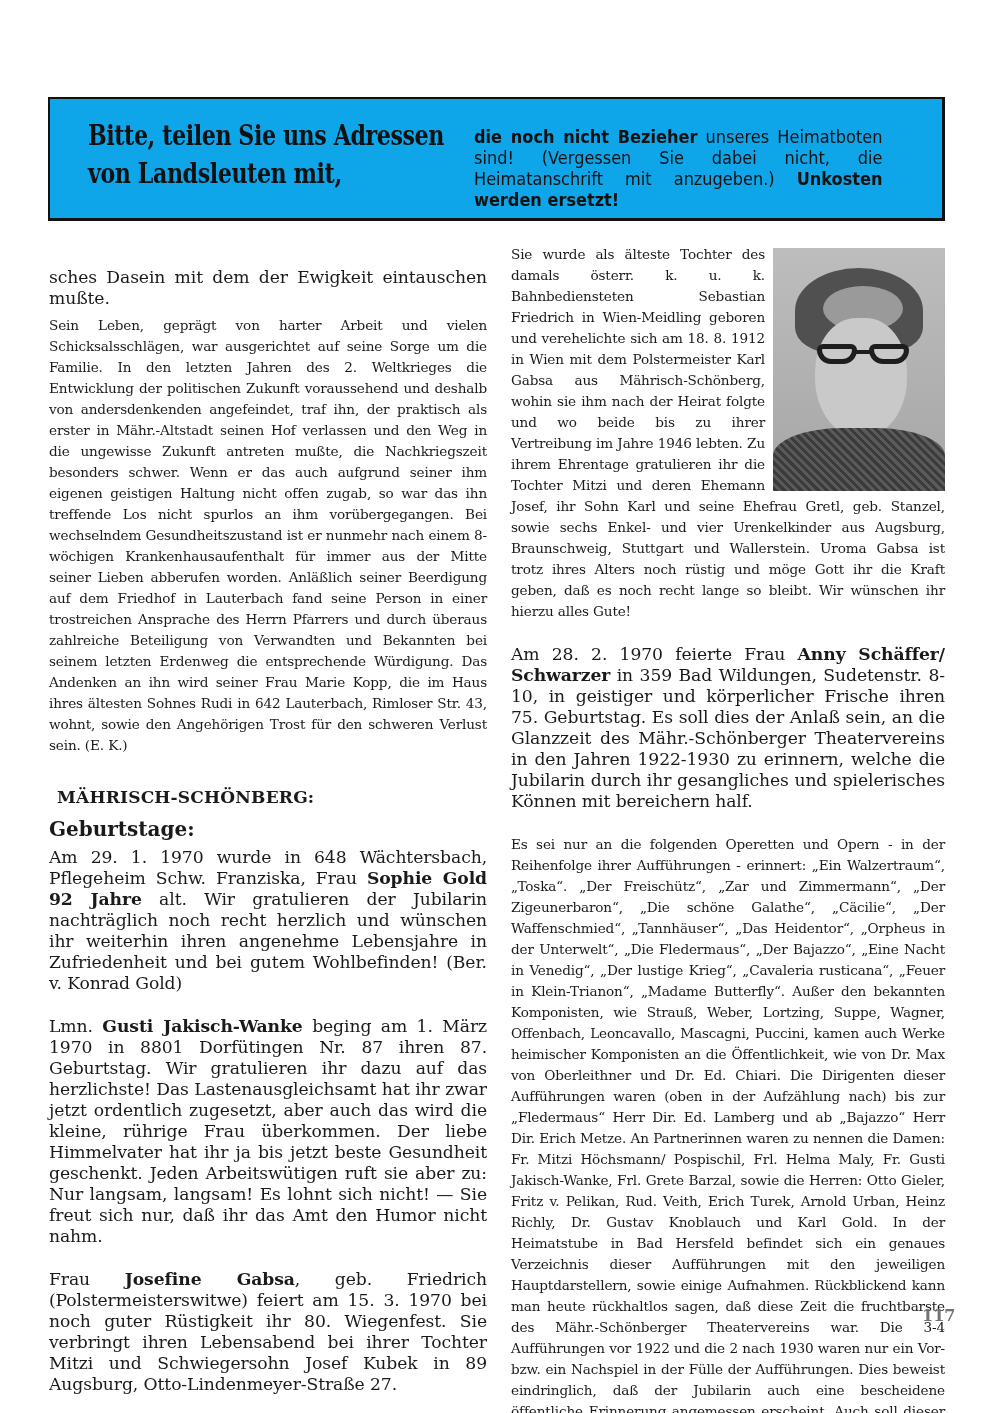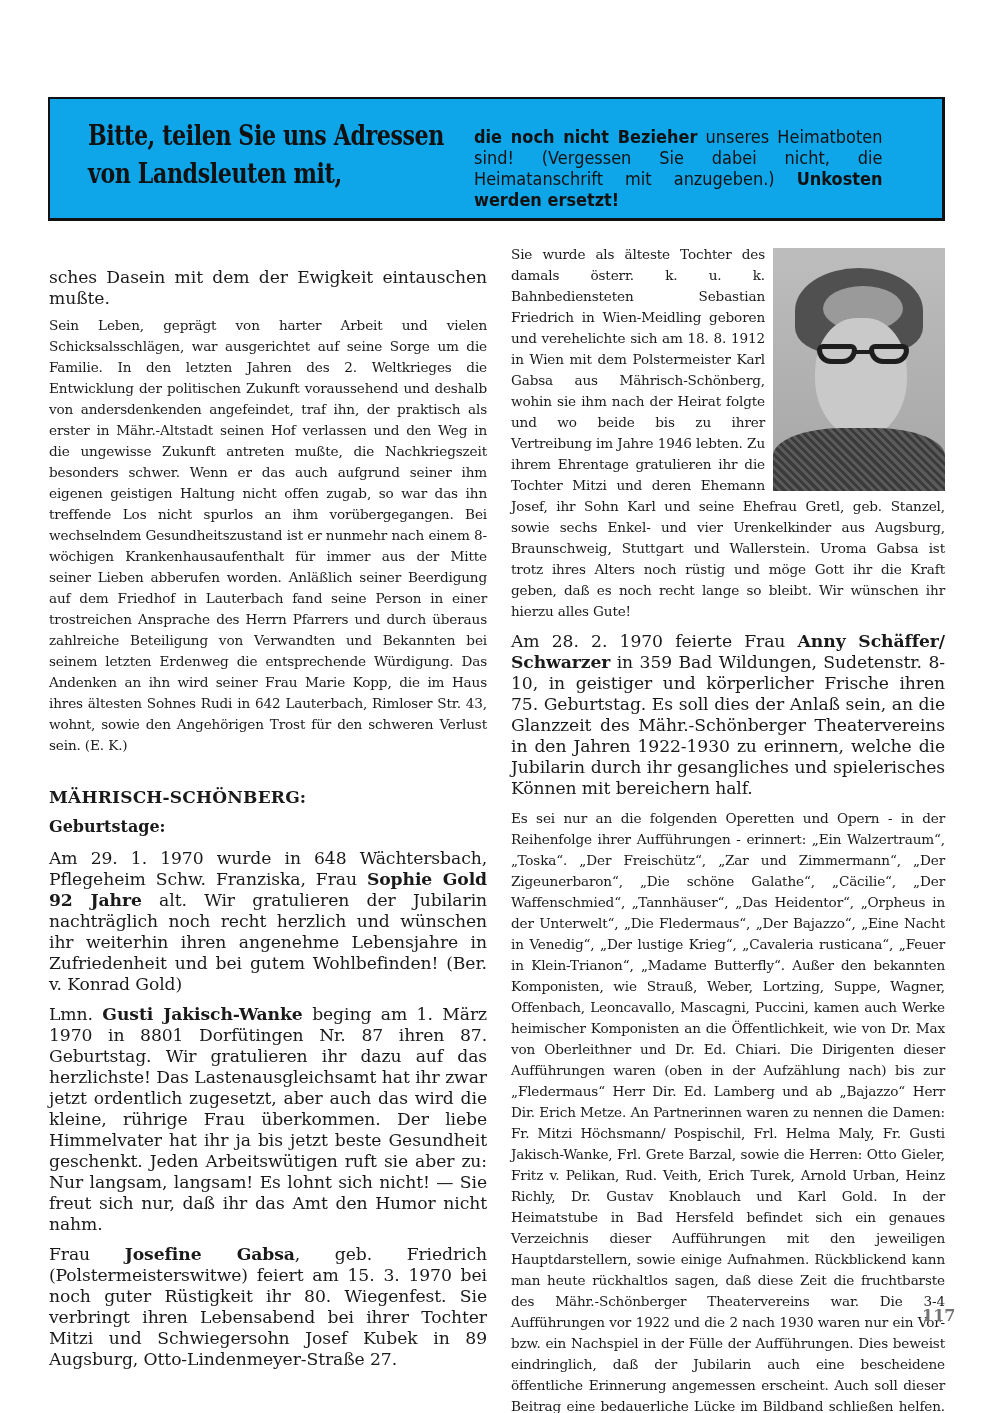--- a/index.html
+++ b/index.html
@@ -38,7 +38,7 @@
 
   .section-head { font-family: "DejaVu Serif", serif; font-weight: bold; font-size: 17px; margin: 31px 0 0 0; letter-spacing: 0.2px; }
   .sub-head { font-family: "DejaVu Serif", serif; font-weight: bold; font-size: 16px; margin: 10px 0 12px 0; }
-  .gap { margin-top: 9px; }
+  .gap { margin-top: 22px; }
 
   
   .photo-wrap { float: right; width: 172px; height: 243px; margin: 4px 0 2px 8px; }

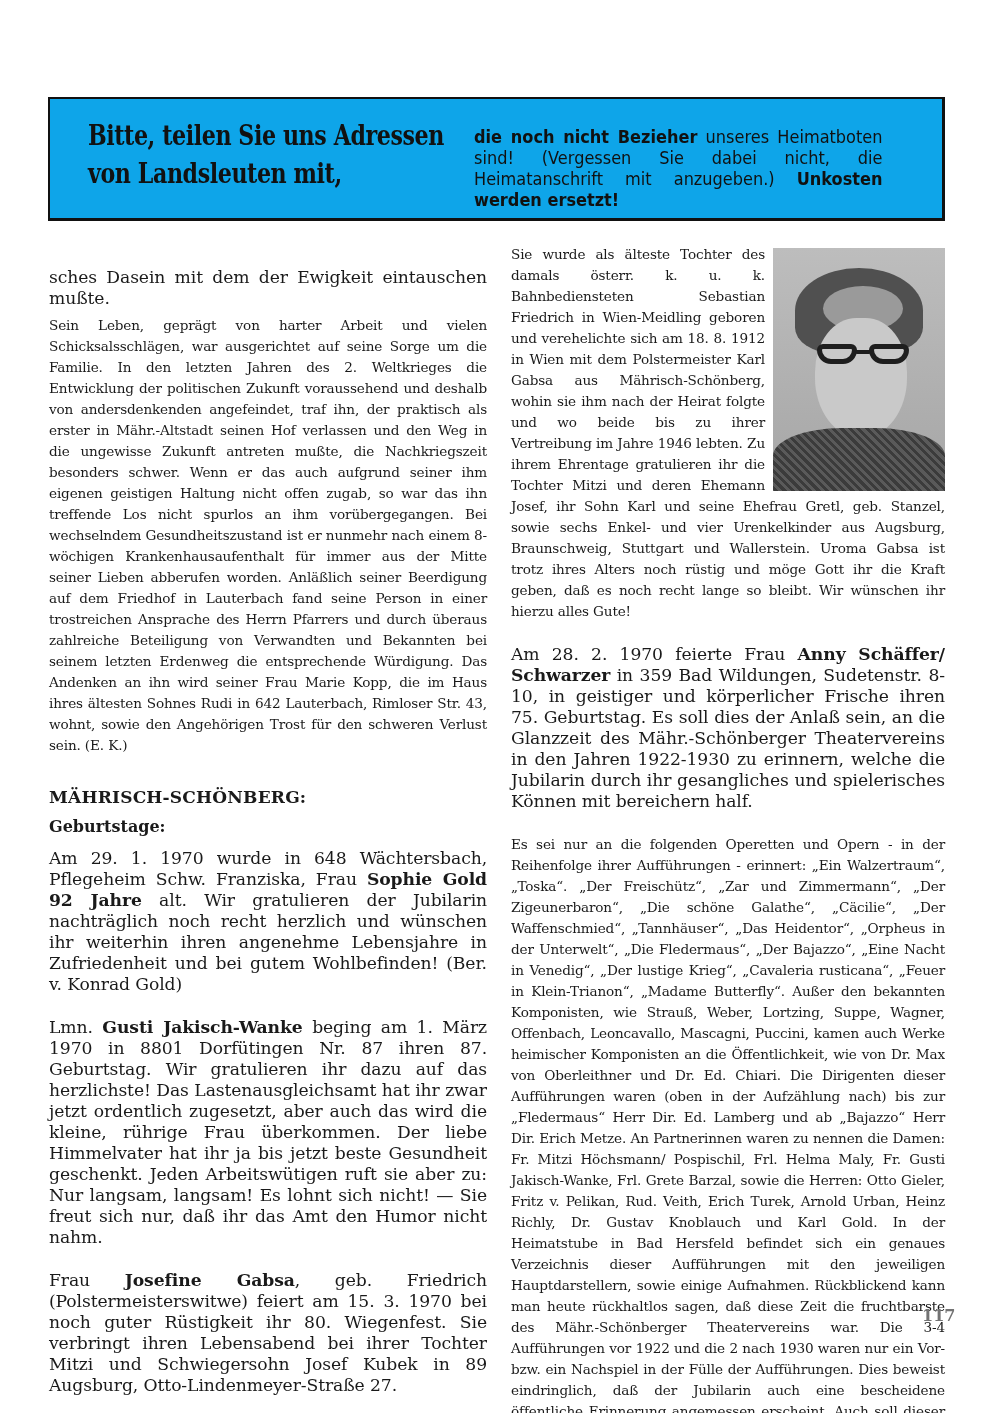--- a/index.html
+++ b/index.html
@@ -36,7 +36,7 @@
   .p-intro { margin-bottom: 6px; margin-top: 23px; }
   .p-obit { margin-bottom: 0; }
 
-  .section-head { font-family: "DejaVu Serif", serif; font-weight: bold; font-size: 17px; margin: 31px 0 0 0; letter-spacing: 0.2px; }
+  .section-head { font-family: "DejaVu Serif", serif; font-weight: bold; font-size: 17px; margin: 31px 0 0 8px; letter-spacing: 0.2px; }
   .sub-head { font-family: "DejaVu Serif", serif; font-weight: bold; font-size: 16px; margin: 10px 0 12px 0; }
   .gap { margin-top: 22px; }
 

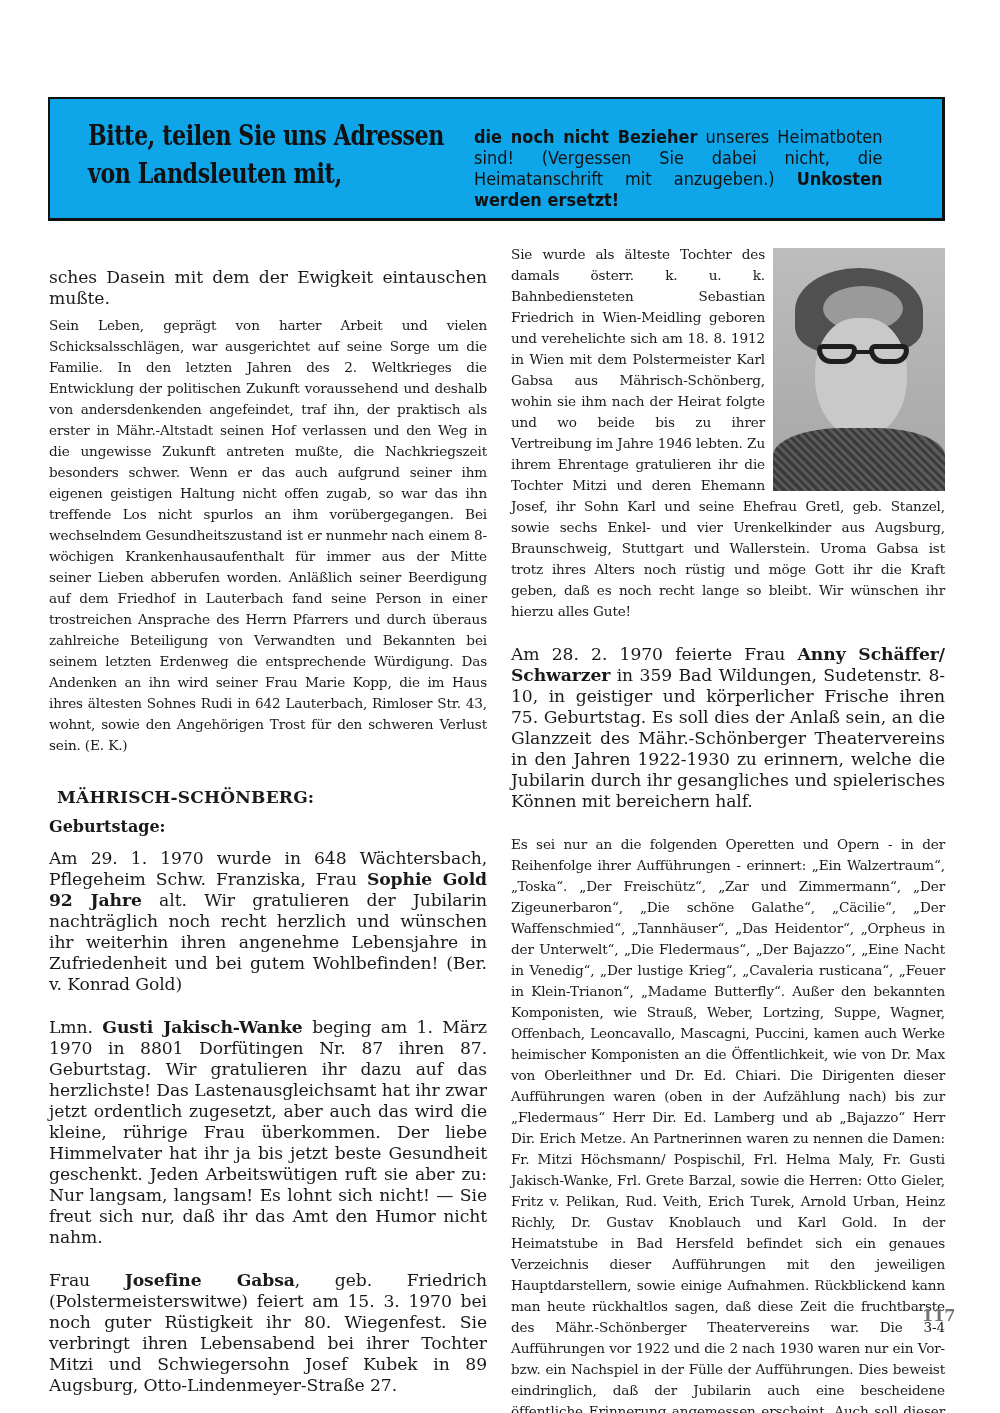--- a/index.html
+++ b/index.html
@@ -37,7 +37,7 @@
   .p-obit { margin-bottom: 0; }
 
   .section-head { font-family: "DejaVu Serif", serif; font-weight: bold; font-size: 17px; margin: 31px 0 0 8px; letter-spacing: 0.2px; }
-  .sub-head { font-family: "DejaVu Serif", serif; font-weight: bold; font-size: 16px; margin: 10px 0 12px 0; }
+  .sub-head { font-family: "DejaVu Serif", serif; font-weight: bold; font-size: 20px; margin: 10px 0 6px 0; }
   .gap { margin-top: 22px; }
 
   

